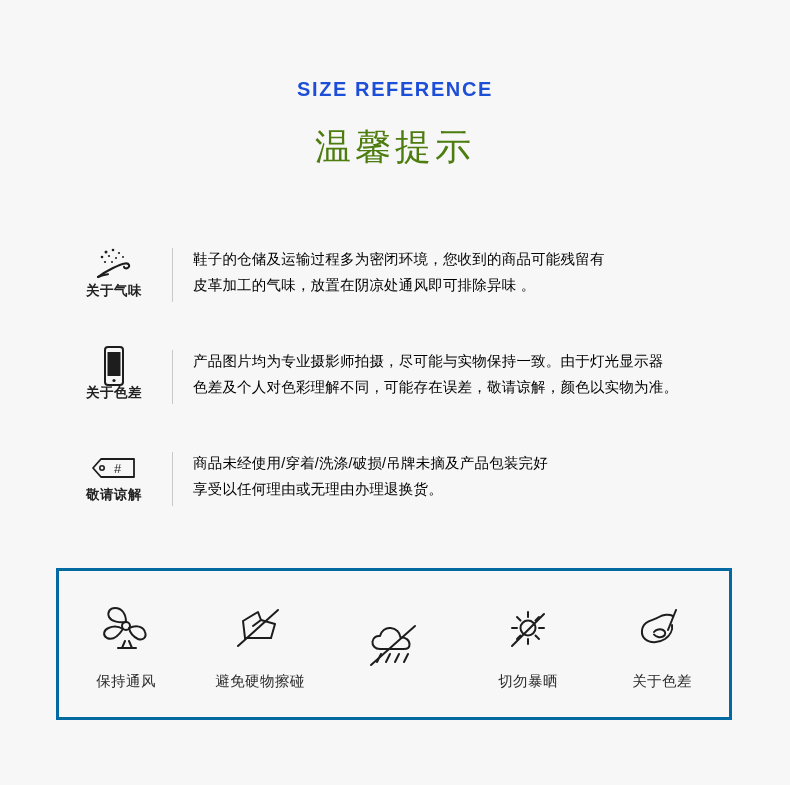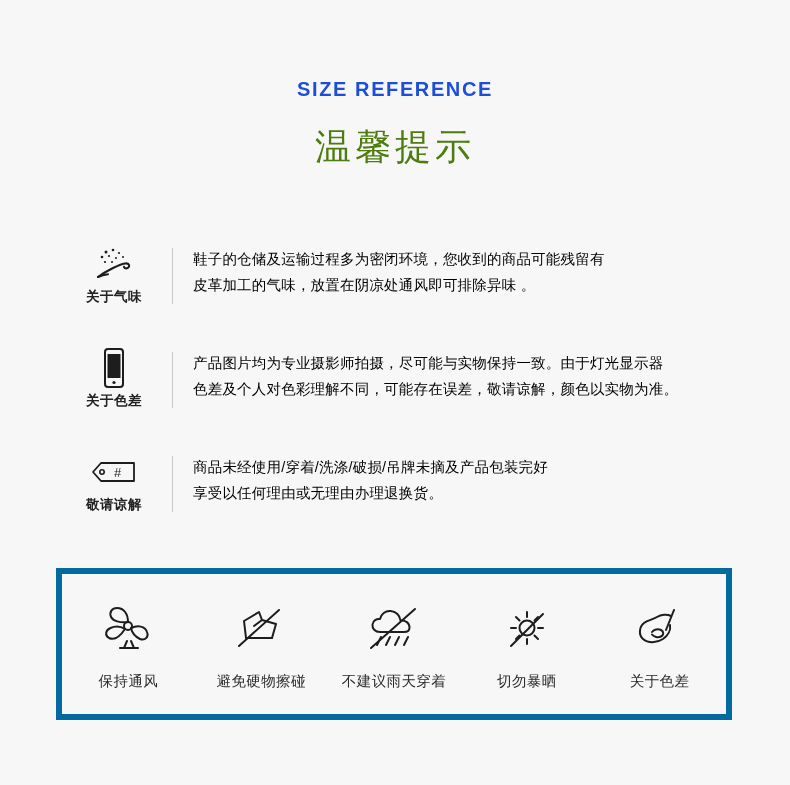--- a/index.html
+++ b/index.html
@@ -67,7 +67,6 @@
     justify-content: center;
   }
   .note-label {
-    margin-top: 6px;
     font-size: 13.5px;
     font-weight: bold;
     color: #222;

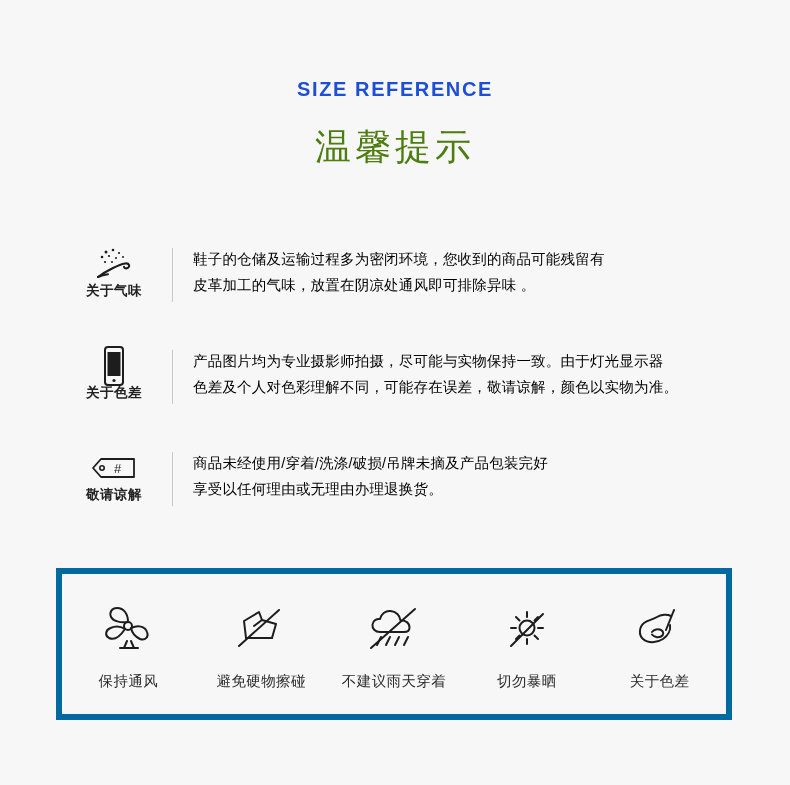--- a/index.html
+++ b/index.html
@@ -96,7 +96,7 @@
     top: 568px;
     width: 676px;
     height: 152px;
-    border: 6px solid #0369a1;
+    border: 3px solid #0369a1;
     background: #f7f7f7;
     box-sizing: border-box;
     display: flex;

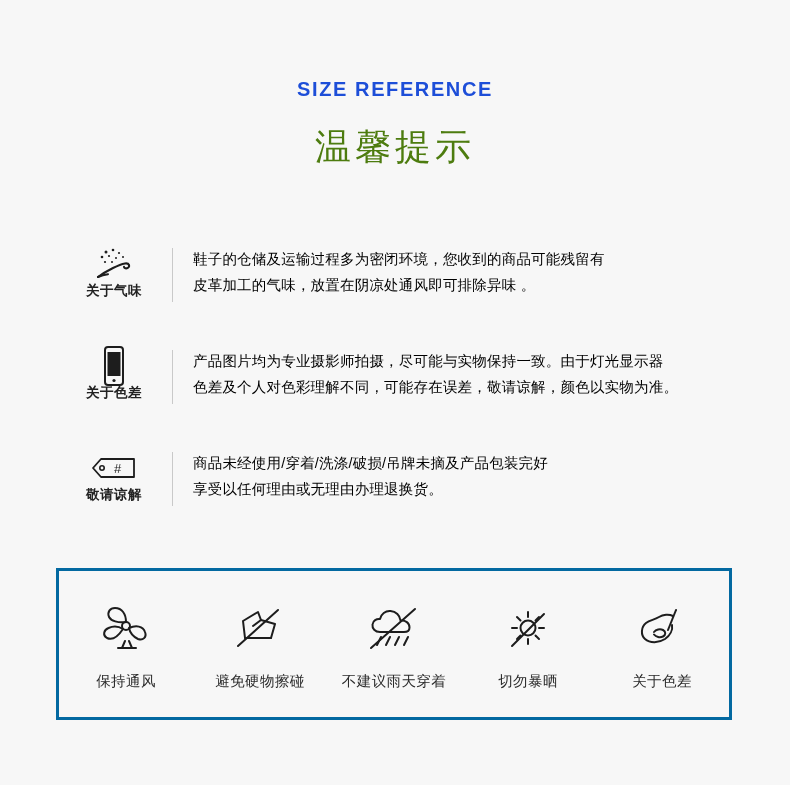--- a/index.html
+++ b/index.html
@@ -245,7 +245,6 @@
           </g>
         </svg>
       </div>
-      <div class="care-label">不建议雨天穿着</div>
     </div>
 
     <div class="care-item">

